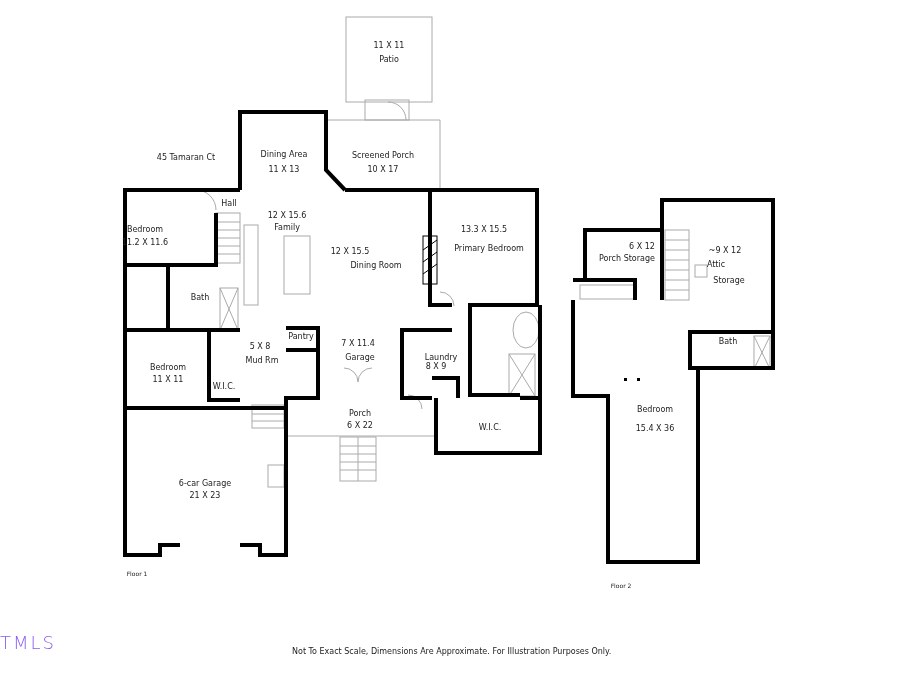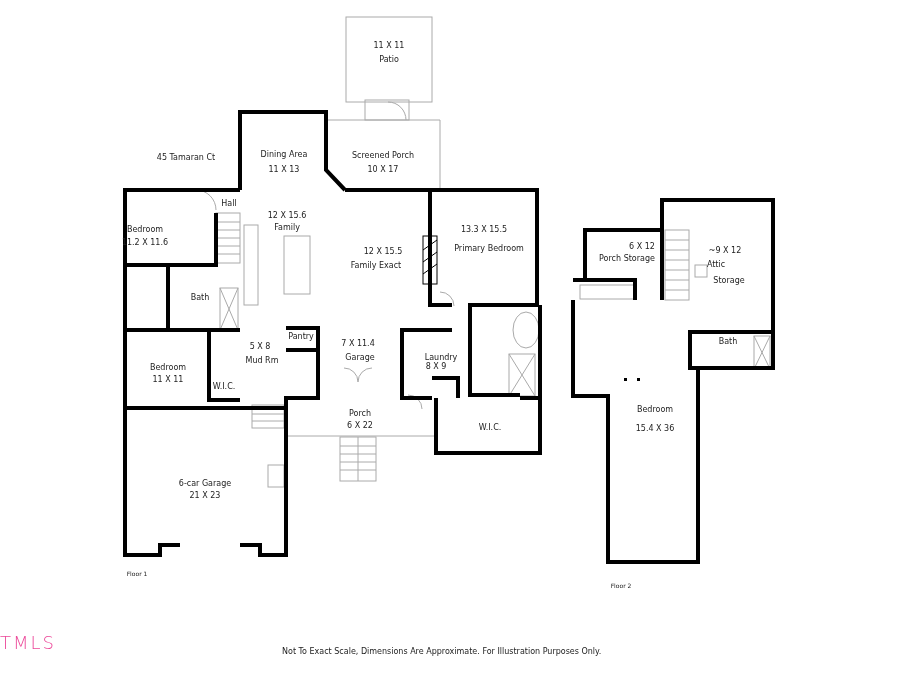--- a/index.html
+++ b/index.html
@@ -147,7 +147,7 @@
 <div class="lbl" style="left:287px;top:216px">12 X 15.6</div>
 <div class="lbl" style="left:287px;top:228px">Family</div>
 
-<div class="lbl" style="left:383px;top:252px">12 X 15.5</div>
+<div class="lbl" style="left:350px;top:252px">12 X 15.5</div>
 <div class="lbl" style="left:376px;top:266px">Family Exact</div>
 
 <div class="lbl" style="left:484px;top:230px">13.3 X 15.5</div>

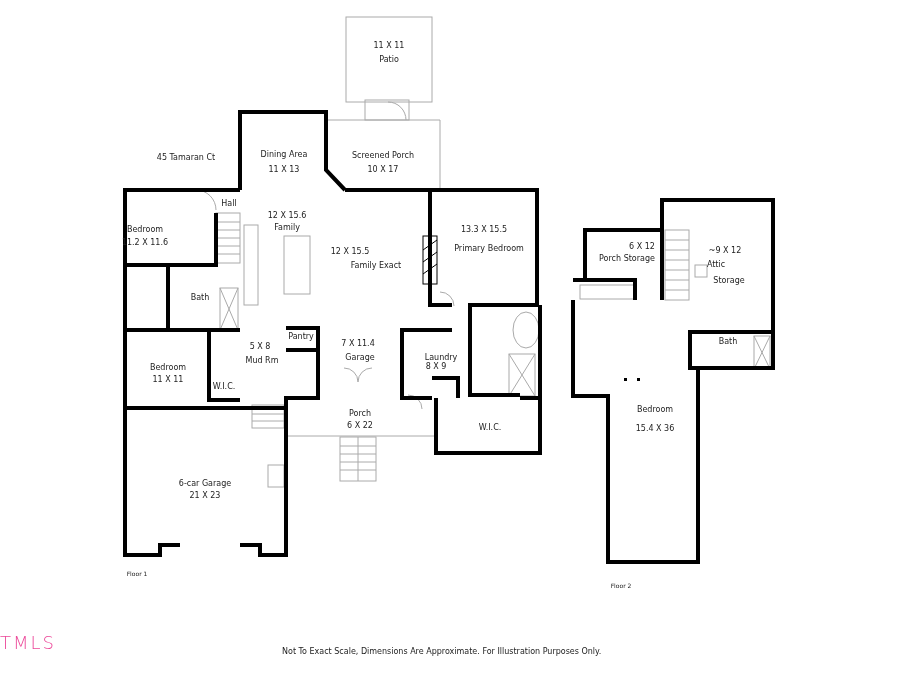--- a/index.html
+++ b/index.html
@@ -148,7 +148,7 @@
 <div class="lbl" style="left:287px;top:228px">Family</div>
 
 <div class="lbl" style="left:350px;top:252px">12 X 15.5</div>
-<div class="lbl" style="left:376px;top:266px">Family Exact</div>
+<div class="lbl" style="left:376px;top:266px">Dining Room</div>
 
 <div class="lbl" style="left:484px;top:230px">13.3 X 15.5</div>
 <div class="lbl" style="left:489px;top:249px">Primary Bedroom</div>

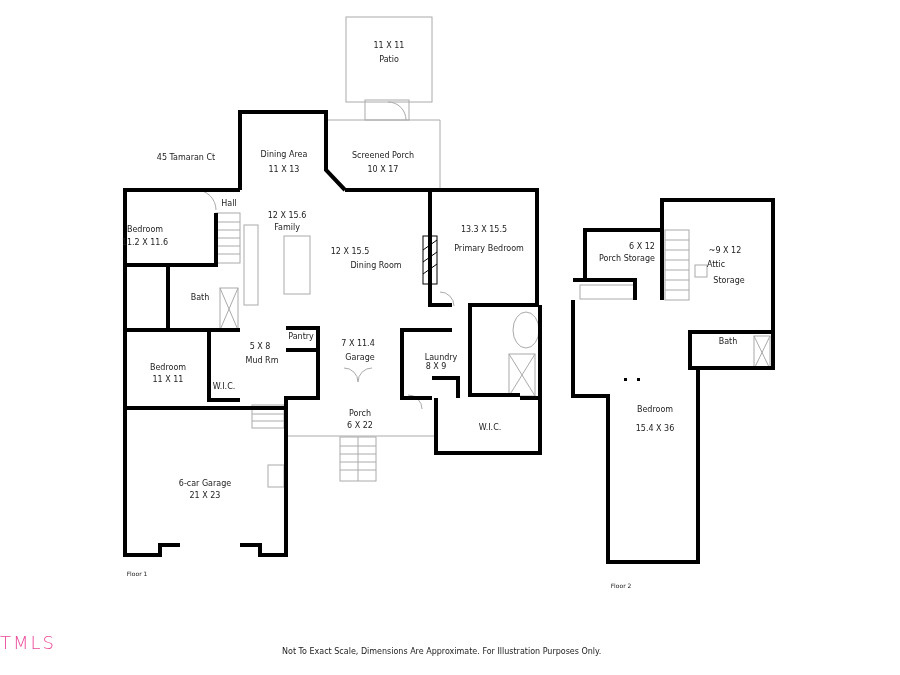--- a/index.html
+++ b/index.html
@@ -8,7 +8,7 @@
   .lbl{position:absolute;font-size:8px;text-align:center;white-space:nowrap;transform:translate(-50%,-50%);line-height:1;}
   .small{font-size:6px;}
   .disc{position:absolute;left:282px;top:647px;font-size:8px;white-space:nowrap;text-align:center;}
-  .logo{position:absolute;left:0;top:632px;font-size:18px;color:#ec4899;letter-spacing:2px;font-weight:100;}
+  .logo{position:absolute;left:0;top:632px;font-size:18px;color:#8b5cf6;letter-spacing:2px;font-weight:100;}
 </style>
 </head>
 <body>

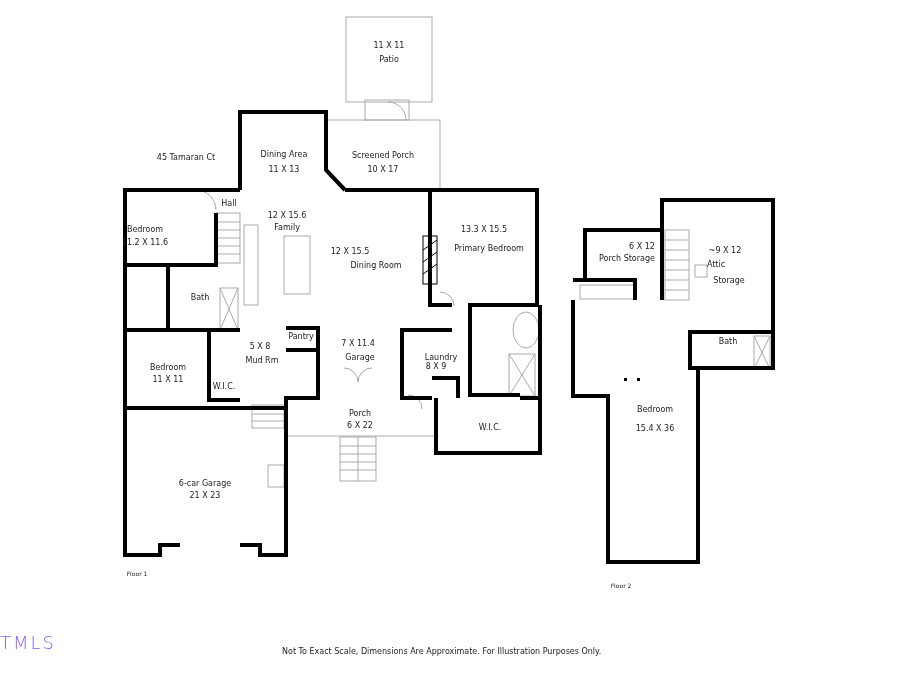--- a/index.html
+++ b/index.html
@@ -7,7 +7,7 @@
   svg{position:absolute;left:0;top:0;}
   .lbl{position:absolute;font-size:8px;text-align:center;white-space:nowrap;transform:translate(-50%,-50%);line-height:1;}
   .small{font-size:6px;}
-  .disc{position:absolute;left:282px;top:647px;font-size:8px;white-space:nowrap;text-align:center;}
+  .disc{position:absolute;left:292px;top:647px;font-size:8px;white-space:nowrap;text-align:center;}
   .logo{position:absolute;left:0;top:632px;font-size:18px;color:#8b5cf6;letter-spacing:2px;font-weight:100;}
 </style>
 </head>

